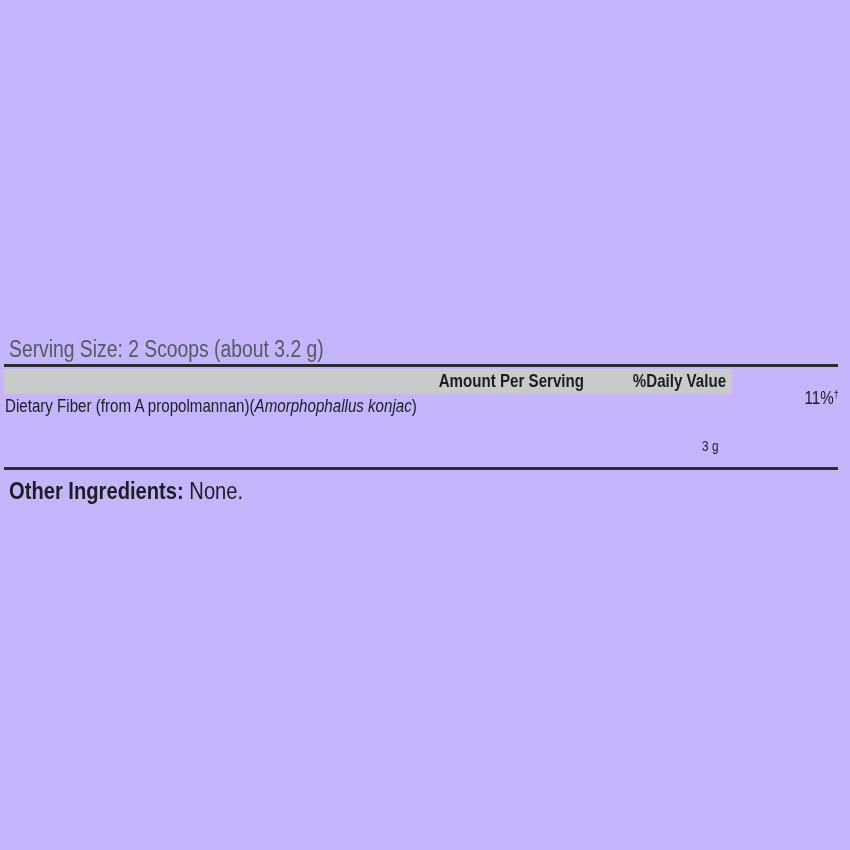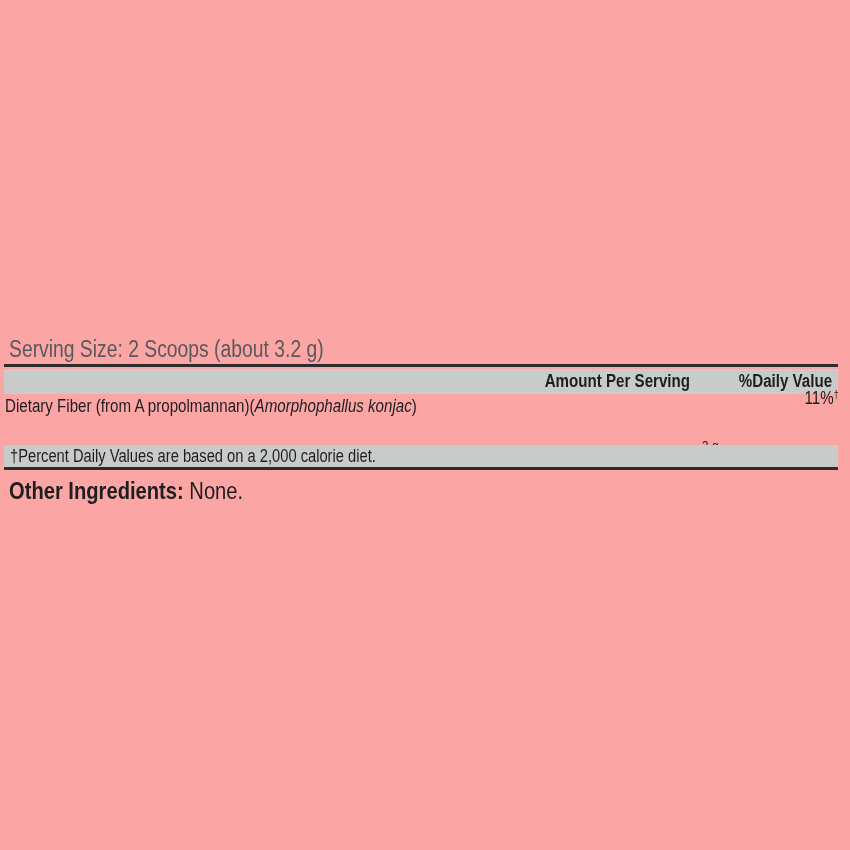--- a/index.html
+++ b/index.html
@@ -8,7 +8,7 @@
     position: relative;
     width: 850px;
     height: 850px;
-    background: #fca5a5;
+    background: #c4b5fd;
     font-family: "Liberation Sans", sans-serif;
     color: var(--body-text, #1e1e20);
     overflow: hidden;

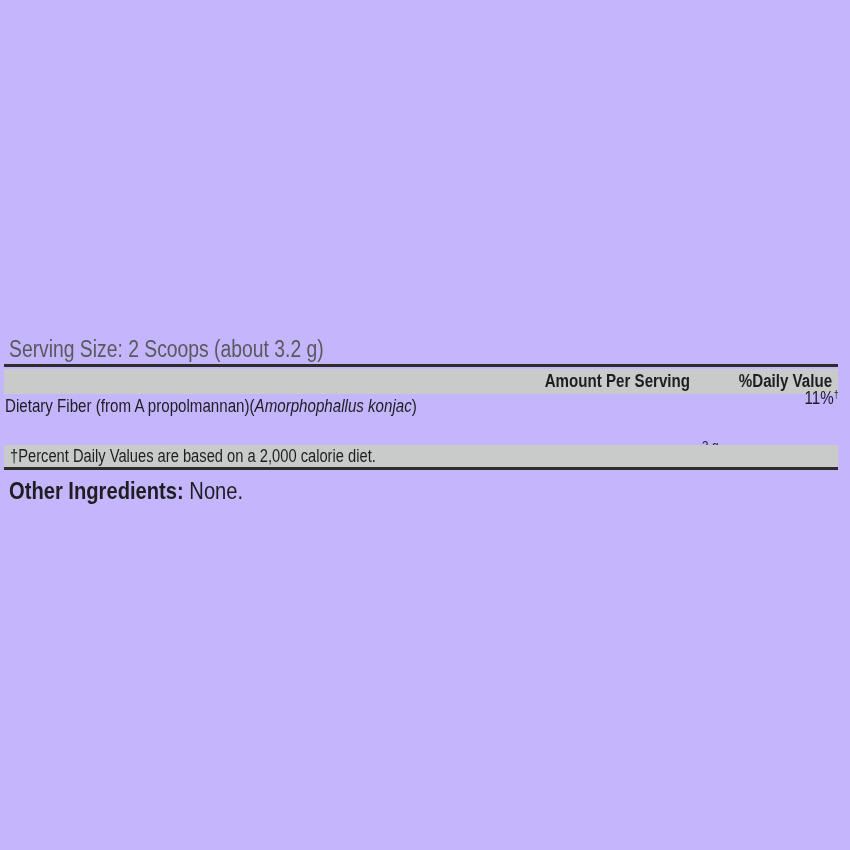--- a/index.html
+++ b/index.html
@@ -34,7 +34,7 @@
 
   .bar {
     position: absolute;
-    left: 4px; width: 834px;
+    left: 4px; width: 728px;
     background: var(--bar-gray, #c9cbcb);
   }
   .header-bar { top: 369px; height: 25px; line-height: 25px; }

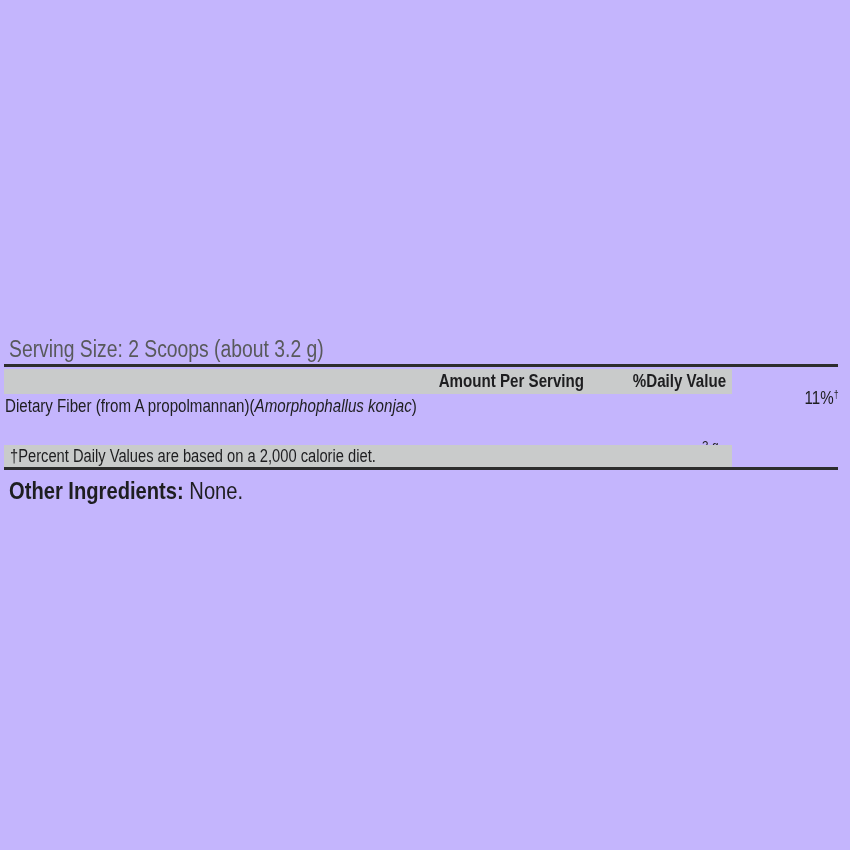--- a/index.html
+++ b/index.html
@@ -123,9 +123,6 @@
     </span>
   </div>
 
-  <div class="bar footnote-bar">
-    <span class="cond">†Percent Daily Values are based on a 2,000 calorie diet.</span>
-  </div>
 
   <div class="rule rule-bottom"></div>
 

